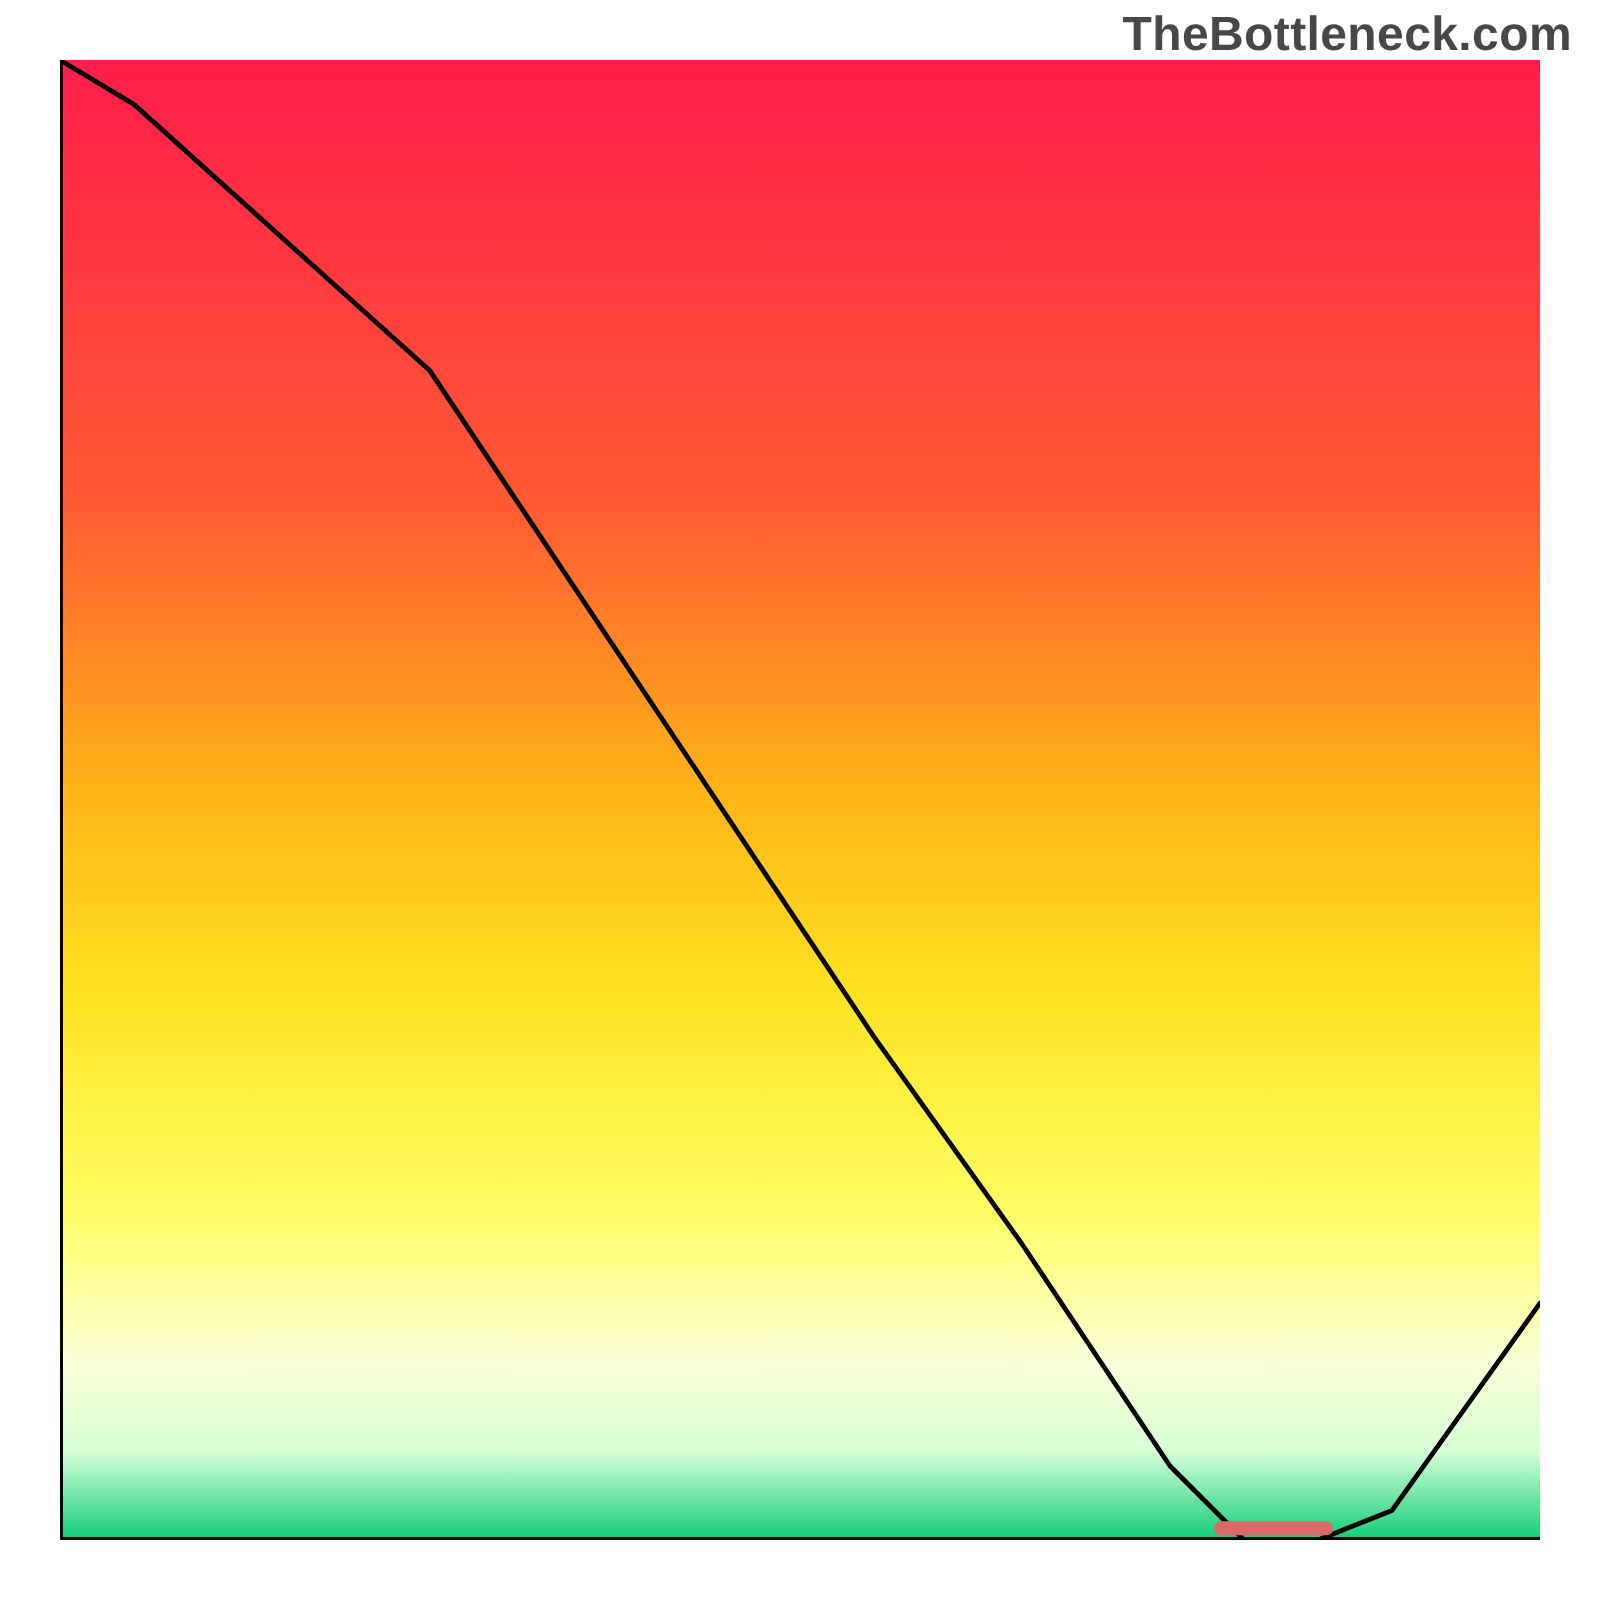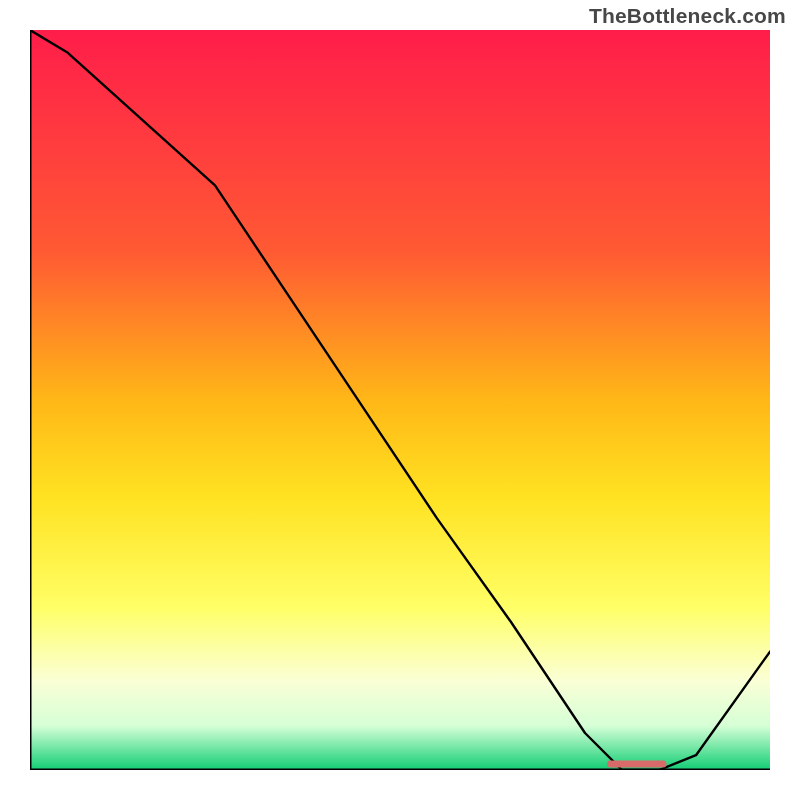--- a/index.html
+++ b/index.html
@@ -20,7 +20,7 @@
     position: absolute;
     top: 4px;
     right: 14px;
-    font-size: 21px;
+    font-size: 24px;
     font-weight: 600;
     color: #474747;
     letter-spacing: 0.2px;

